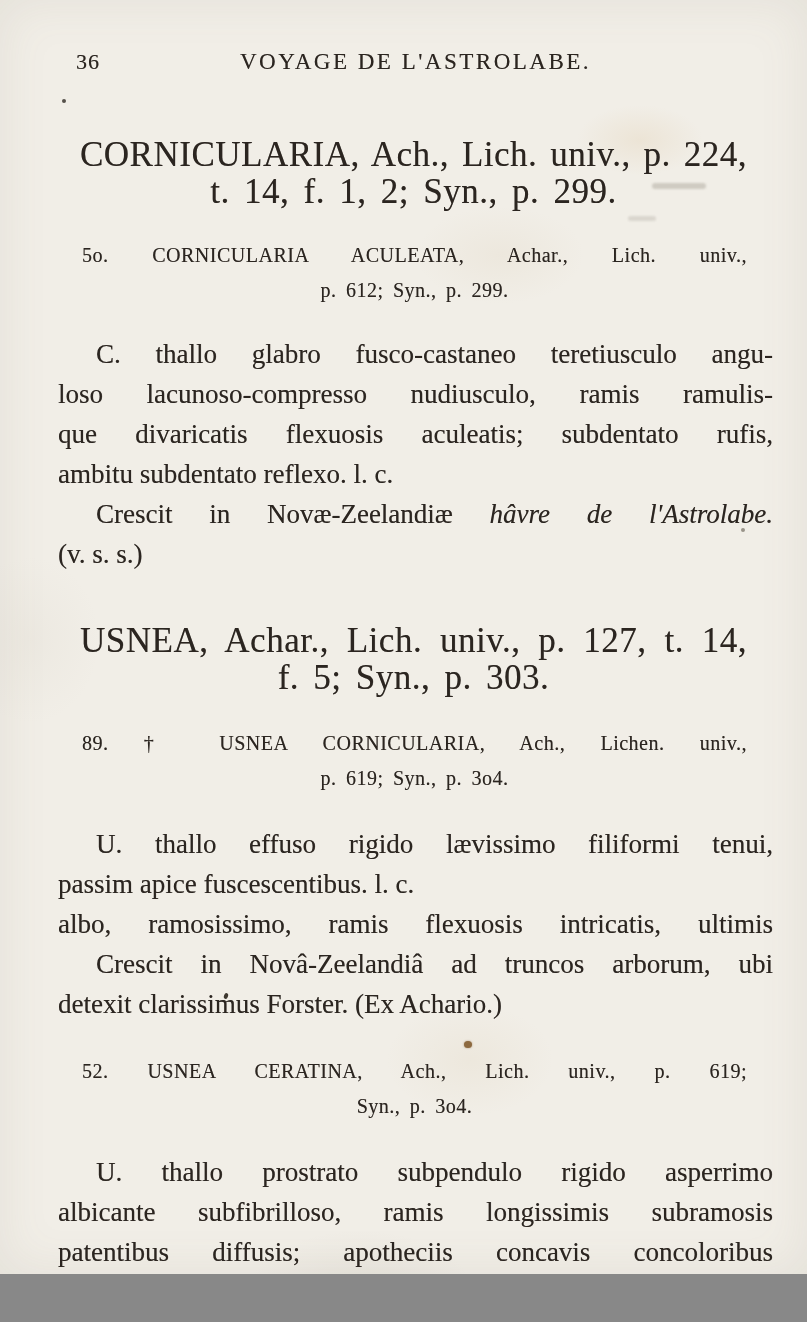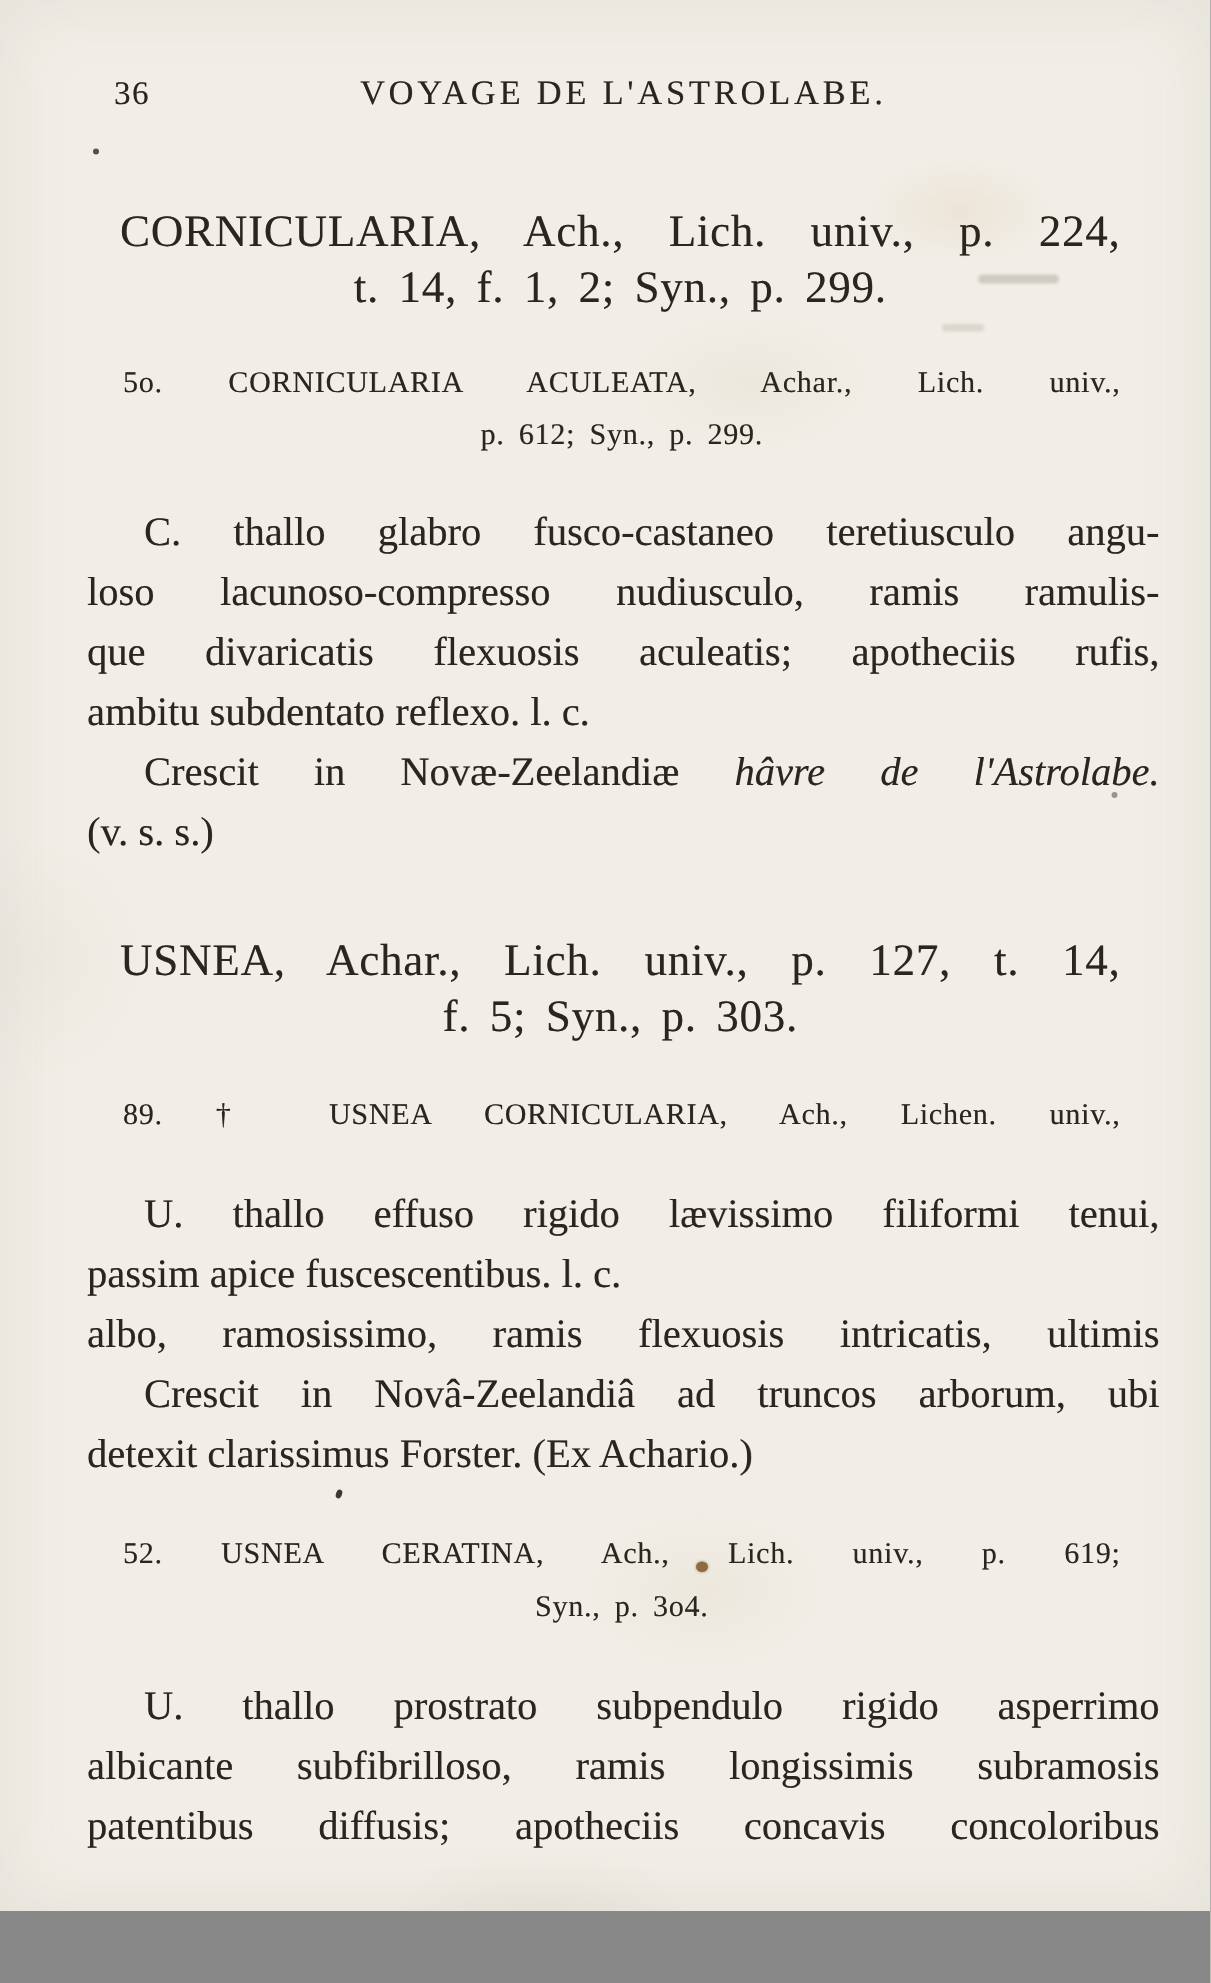--- a/index.html
+++ b/index.html
@@ -26,7 +26,7 @@
   .pagenum{position:absolute;left:18px;top:0;font-size:22px;letter-spacing:1px;}
   .runtitle{text-align:center;font-size:23px;letter-spacing:2.5px;}
   
-  .genus{margin-top:60px;padding:0 26px 0 22px;font-size:30px;line-height:37px;letter-spacing:0.5px;}
+  .genus{margin-top:60px;padding:0 26px 0 22px;font-size:35px;line-height:37px;letter-spacing:0.5px;}
   .genus .j{text-align:justify;text-align-last:justify;}
   .genus .c{text-align:center;word-spacing:5px;}
   .genus2{margin-top:48px;}

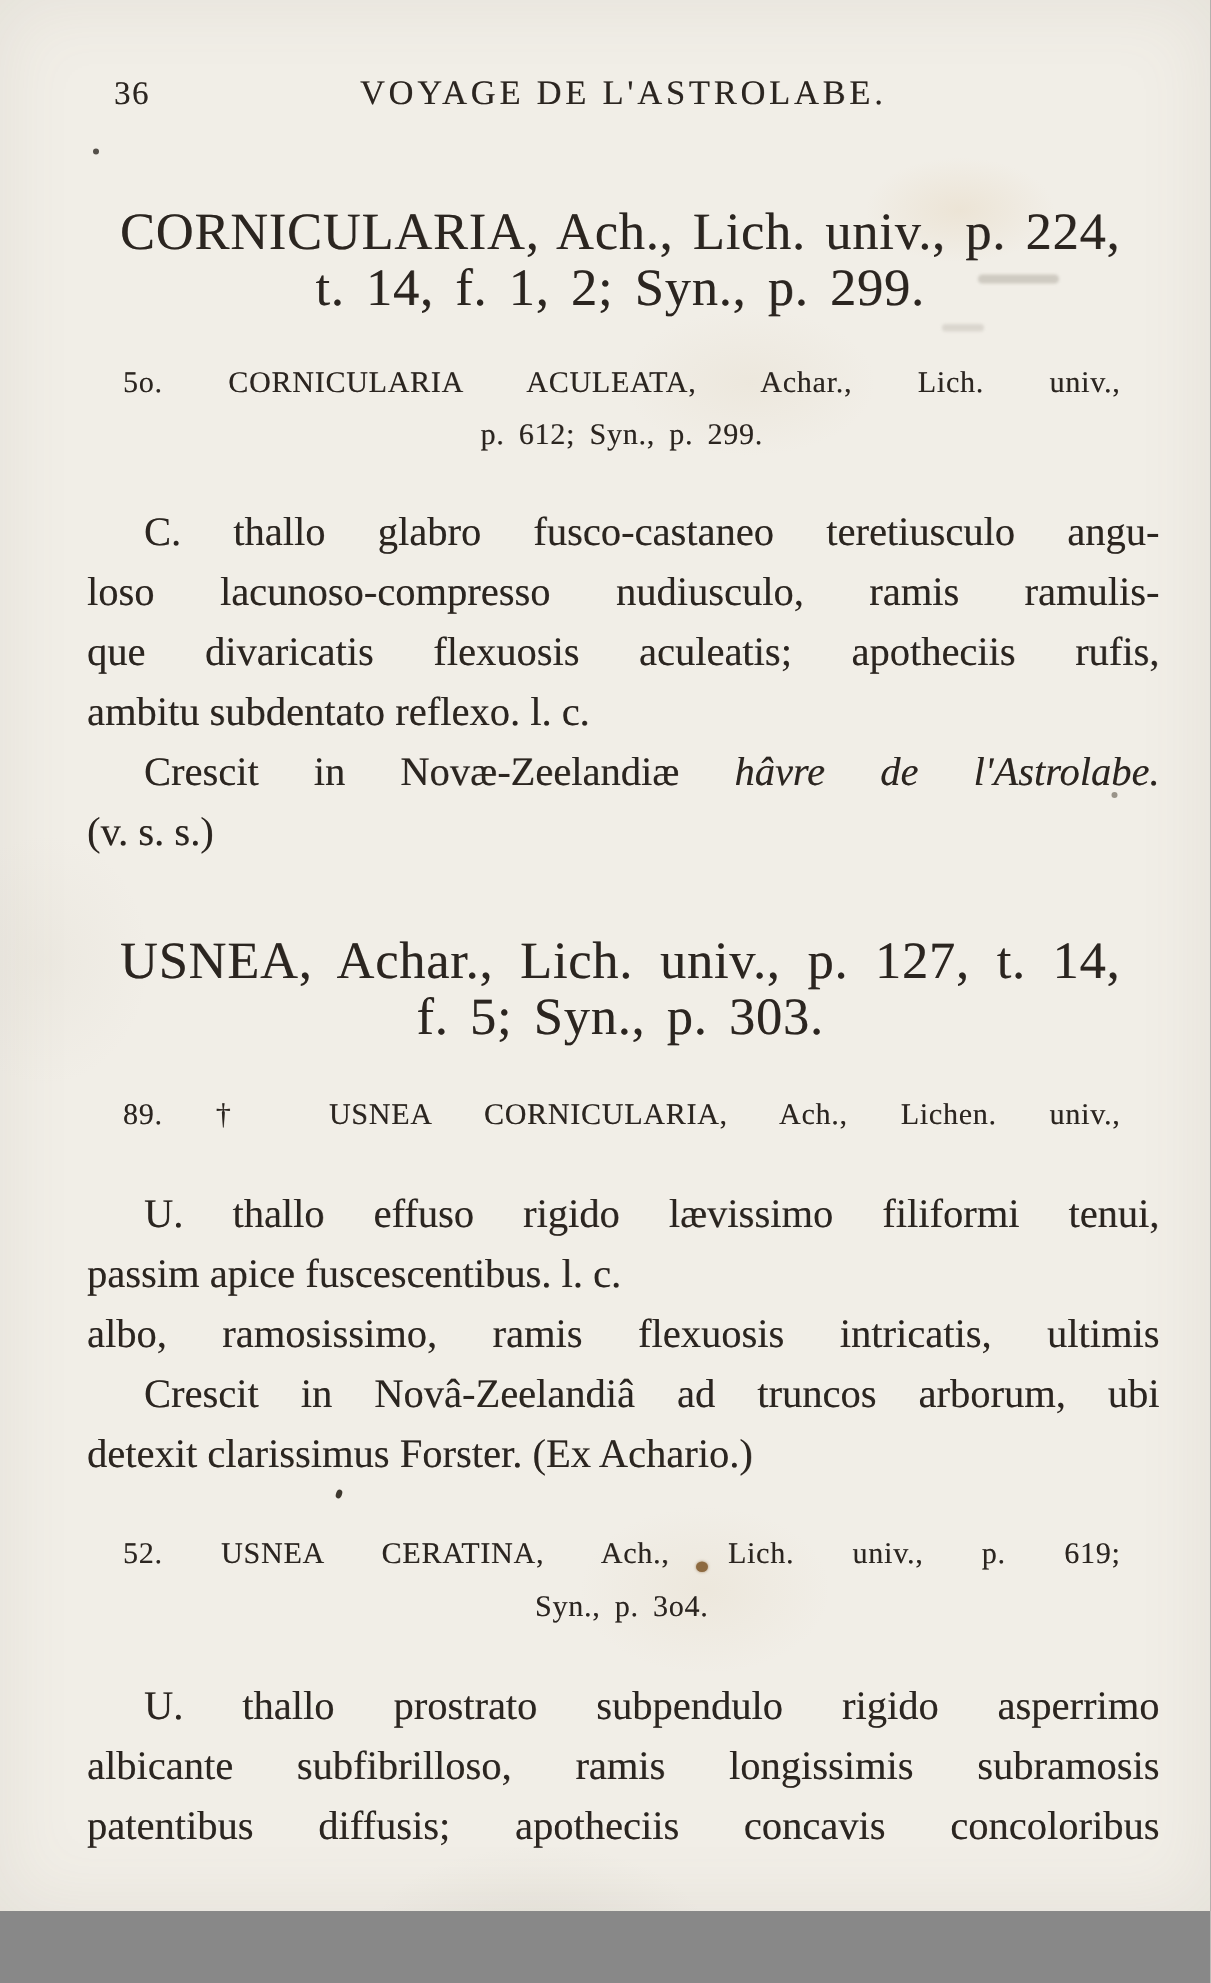--- a/index.html
+++ b/index.html
@@ -81,7 +81,7 @@
     <div class="para p1">
       <div class="ln first">C. thallo glabro fusco-castaneo teretiusculo angu-</div>
       <div class="ln">loso lacunoso-compresso nudiusculo, ramis ramulis-</div>
-      <div class="ln">que divaricatis flexuosis aculeatis; apotheciis rufis,</div>
+      <div class="ln">que divaricatis flexuosis aculeatis; subdentato rufis,</div>
       <div class="ln last">ambitu subdentato reflexo. l. c.</div>
     </div>
 

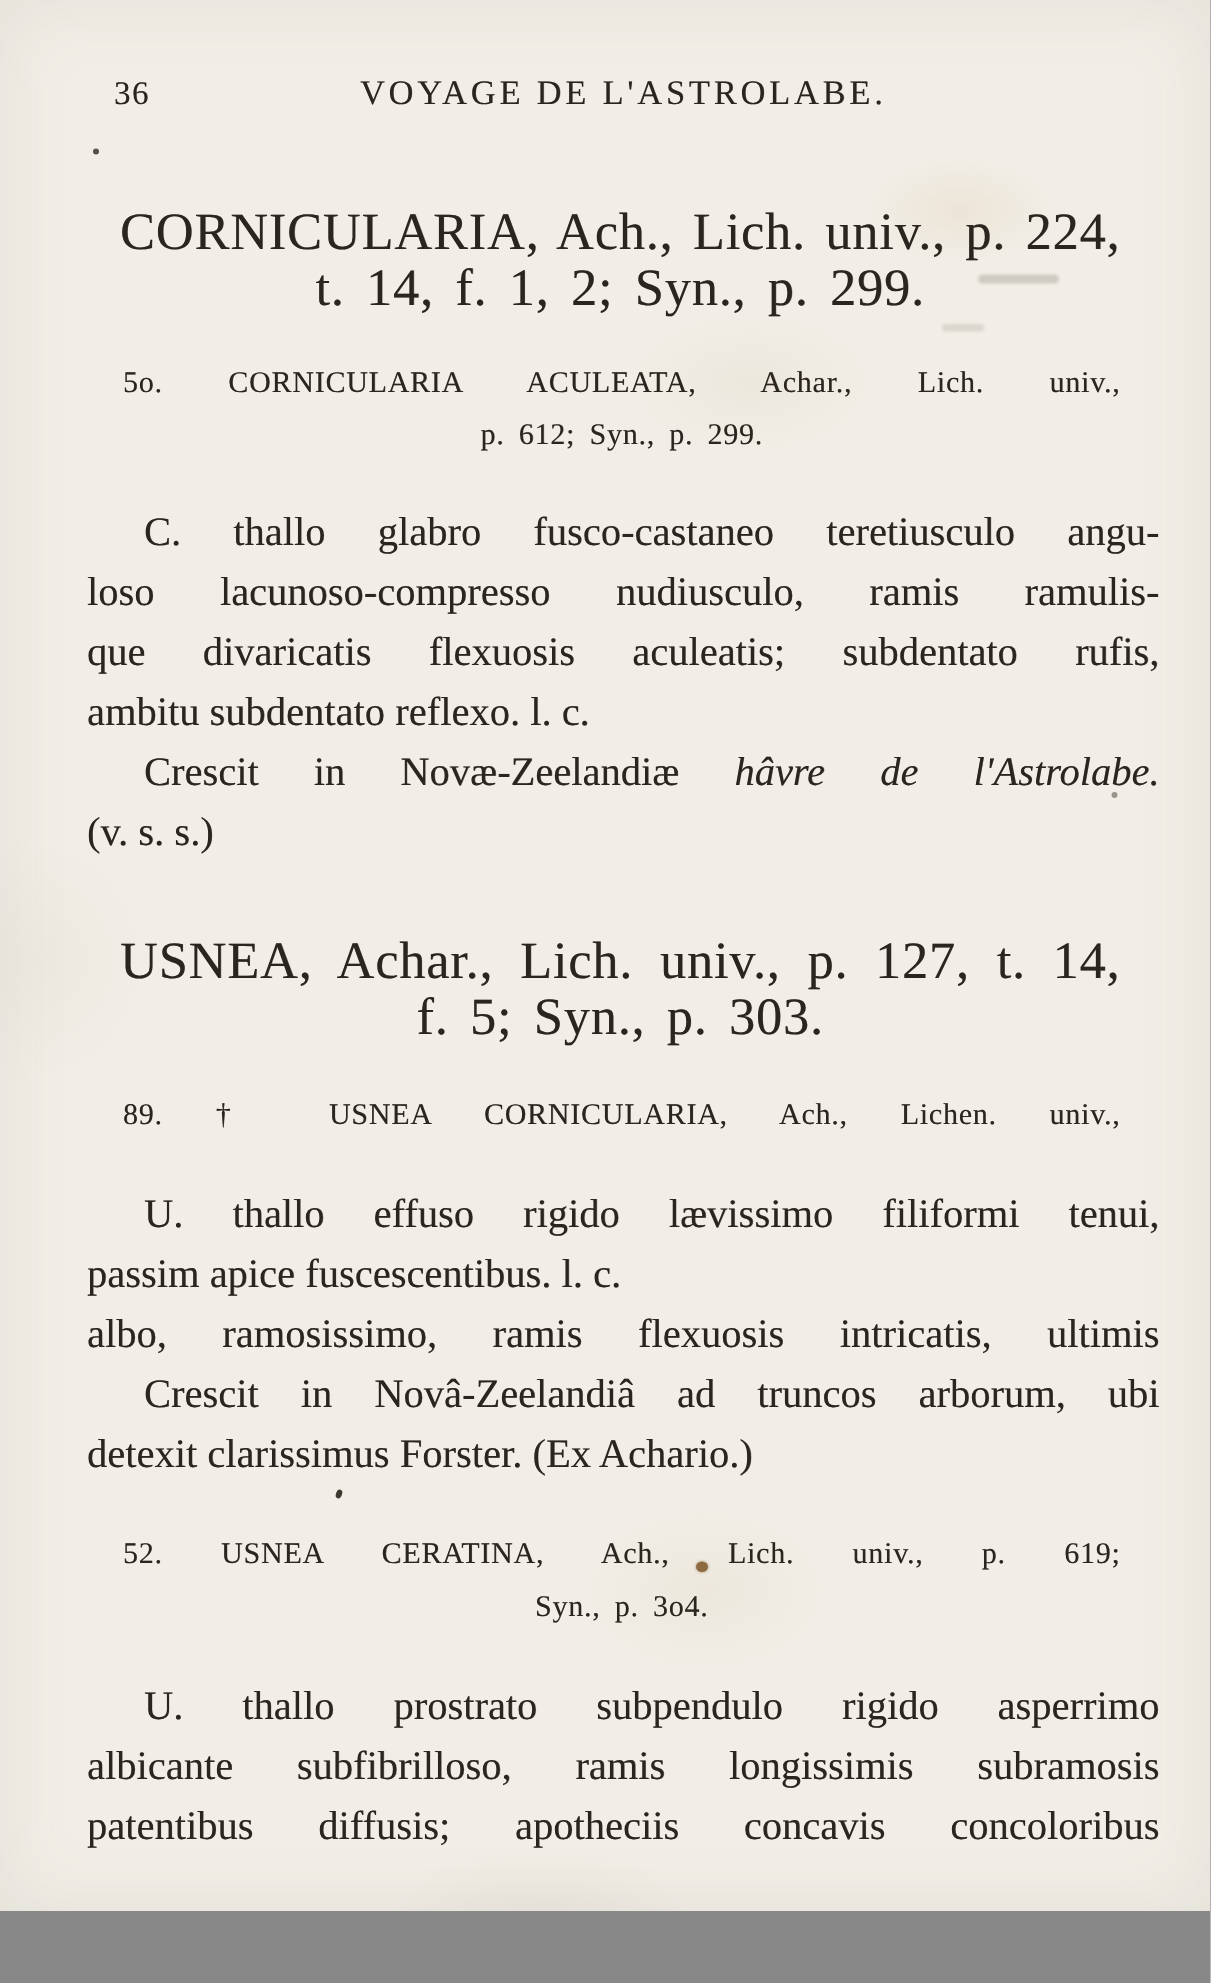--- a/index.html
+++ b/index.html
@@ -97,6 +97,7 @@
 
     <div class="entry e51">
       <div class="j">89. † USNEA CORNICULARIA, Ach., Lichen. univ.,</div>
+      <div class="c">p. 619; Syn., p. 3o4.</div>
     </div>
 
     <div class="para p2">

